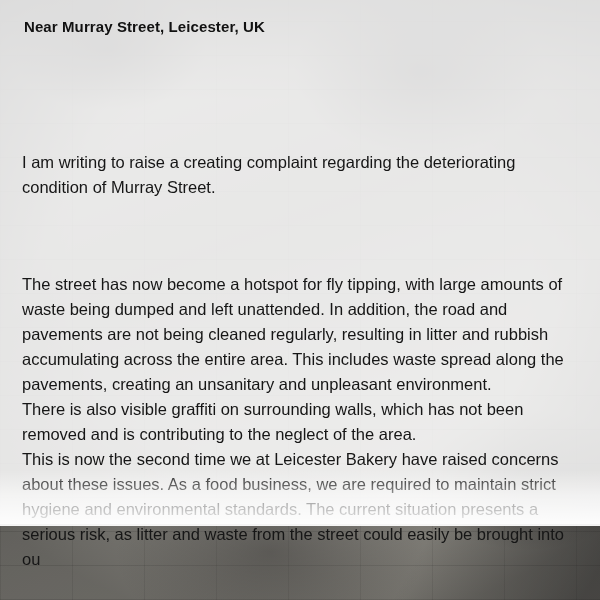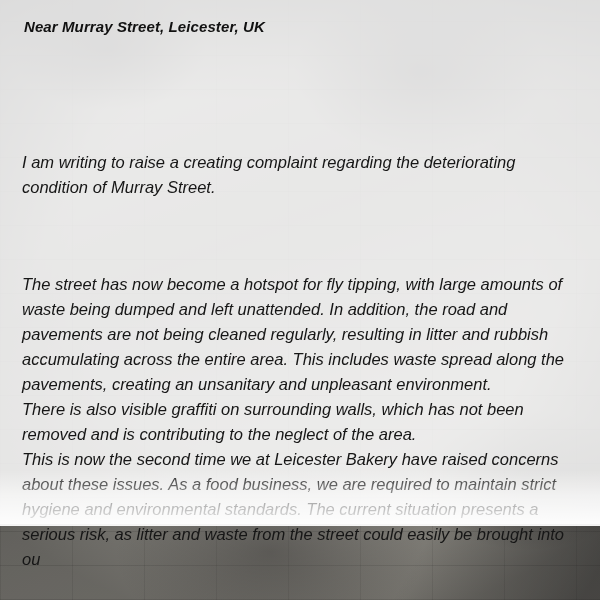--- a/index.html
+++ b/index.html
@@ -16,7 +16,6 @@
     height: 600px;
     overflow: hidden;
     background: #7e7c77;
-    font-style: italic;
   }
   
   .bg {

